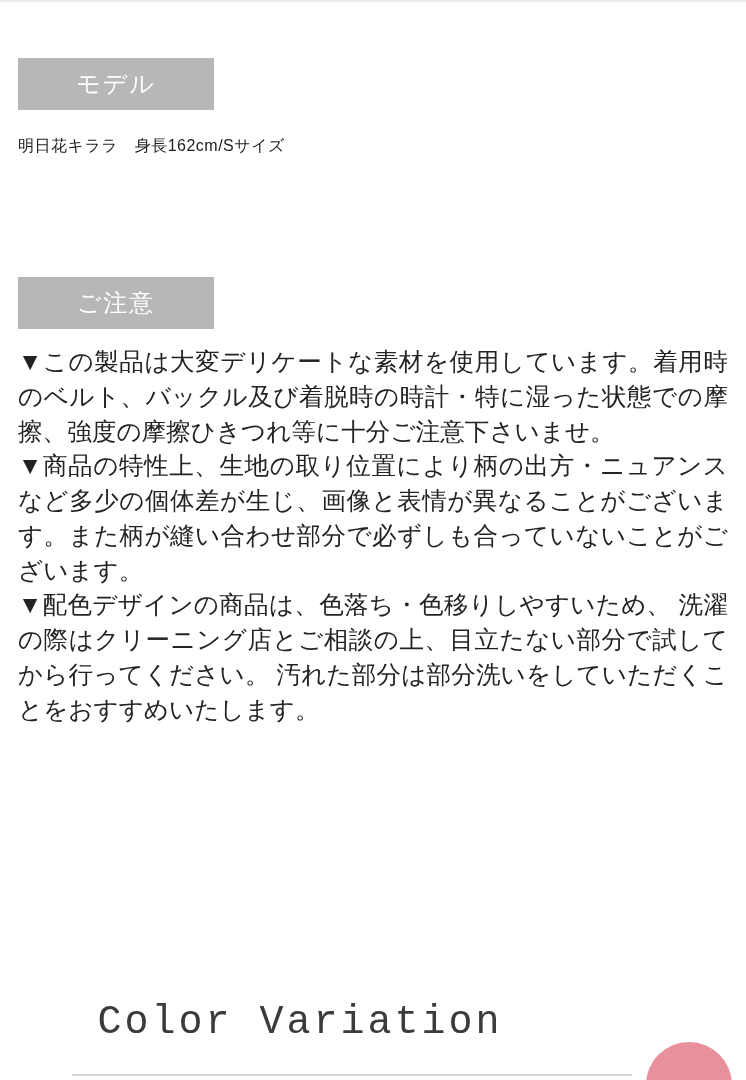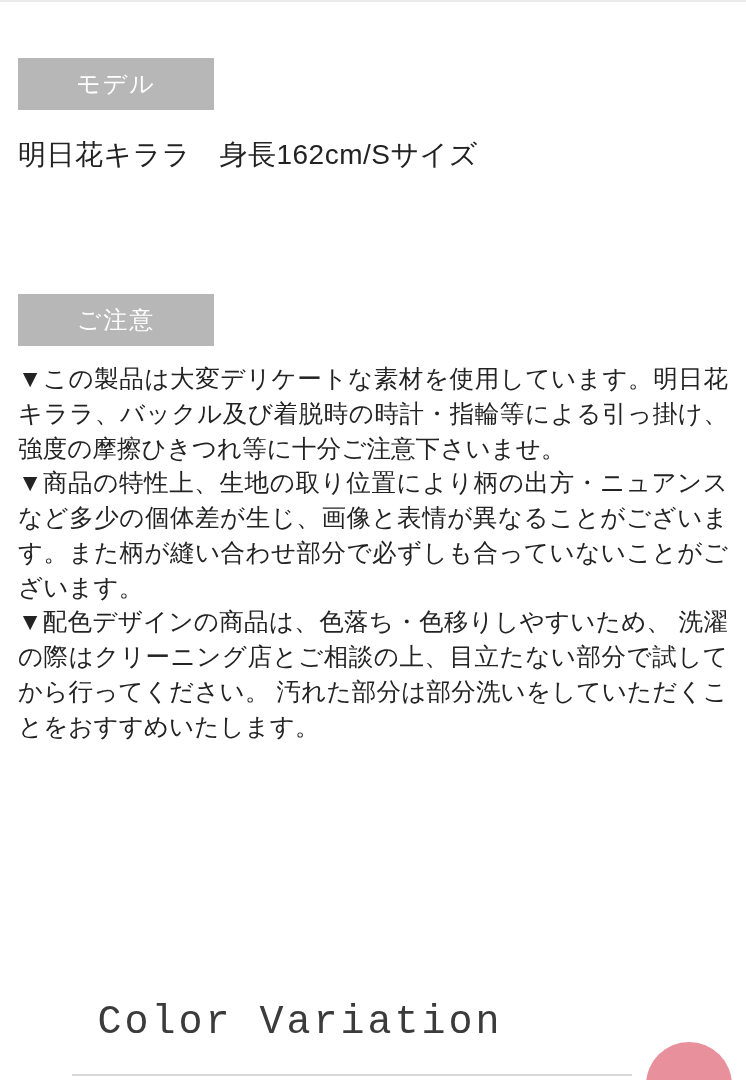--- a/index.html
+++ b/index.html
@@ -57,7 +57,7 @@
   }
   .model-line {
     margin: 26px 16px 0 18px;
-    font-size: 28px;
+    font-size: 16px;
     letter-spacing: 0.5px;
     color: #222222;
     white-space: pre;

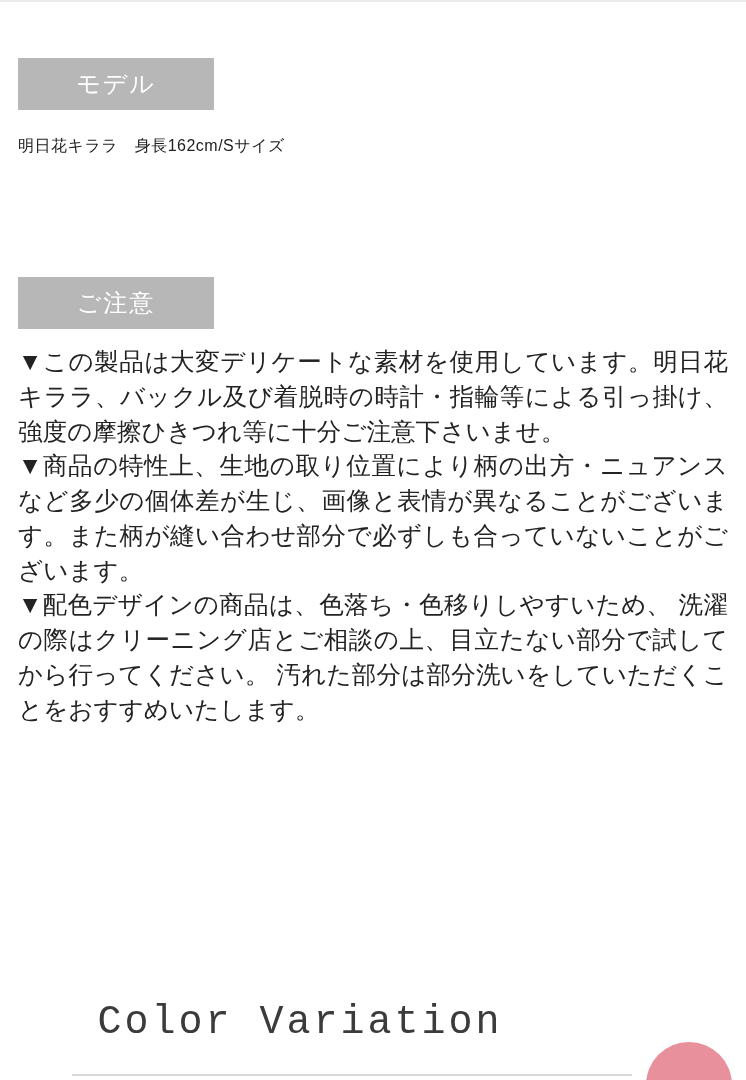--- a/index.html
+++ b/index.html
@@ -126,7 +126,7 @@
     <div class="section-tag tag-notice">ご注意</div>
 
     <div class="notice-block">
-      <p class="notice-para">▼この製品は大変デリケートな素材を使用しています。明日花キララ、バックル及び着脱時の時計・指輪等による引っ掛け、強度の摩擦ひきつれ等に十分ご注意下さいませ。</p>
+      <p class="notice-para">▼この製品は大変デリケートな素材を使用しています。着用時のベルト、バックル及び着脱時の時計・特に湿った状態での摩擦、強度の摩擦ひきつれ等に十分ご注意下さいませ。</p>
       <p class="notice-para">▼商品の特性上、生地の取り位置により柄の出方・ニュアンスなど多少の個体差が生じ、画像と表情が異なることがございます。また柄が縫い合わせ部分で必ずしも合っていないことがございます。</p>
       <p class="notice-para">▼配色デザインの商品は、色落ち・色移りしやすいため、 洗濯の際はクリーニング店とご相談の上、目立たない部分で試してから行ってください。 汚れた部分は部分洗いをしていただくことをおすすめいたします。</p>
     </div>

